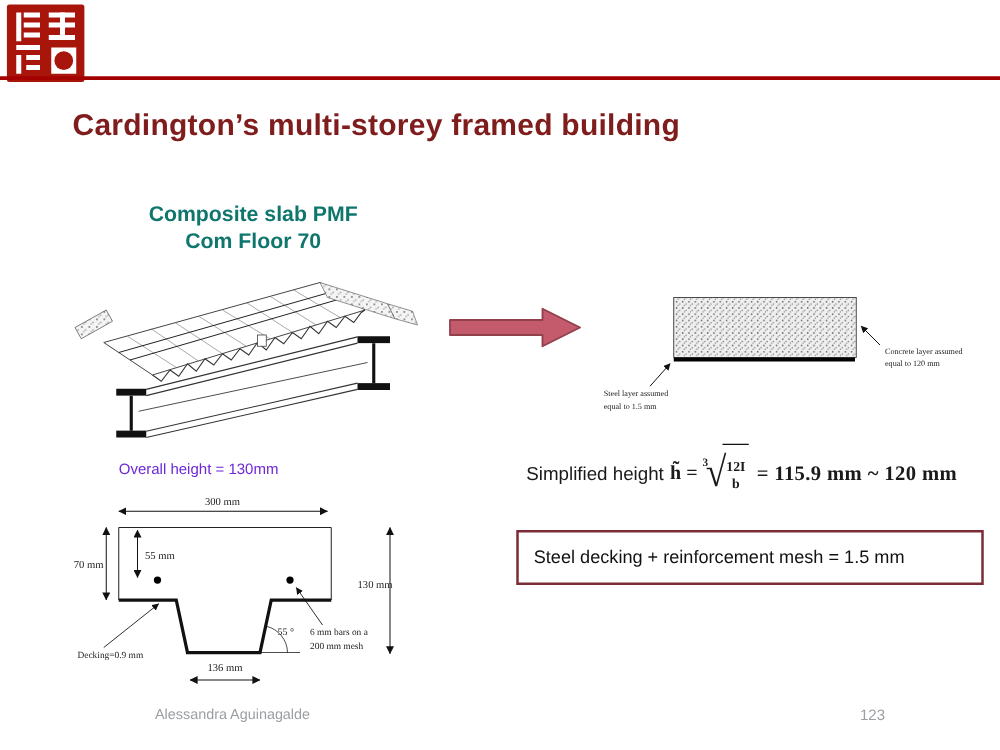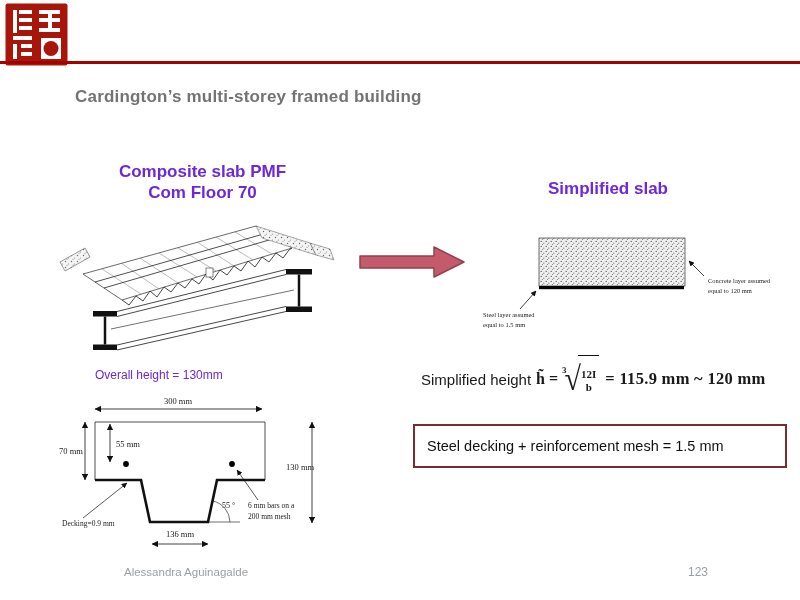--- a/index.html
+++ b/index.html
@@ -8,7 +8,7 @@
   .abs{position:absolute;}
   
   #rule{left:0;top:61px;width:800px;height:3px;background:#A40000;}
-  #title{left:75px;top:87px;font-size:17px;font-weight:bold;color:#737373;letter-spacing:0.2px;}
+  #title{left:58px;top:87px;font-size:24px;font-weight:bold;color:#7f1d1d;letter-spacing:0.2px;}
   
   .h-block{font-weight:bold;color:#6d28d9;font-size:17px;line-height:21px;text-align:center;}
   #left-heading{left:60px;top:161px;width:285px;}

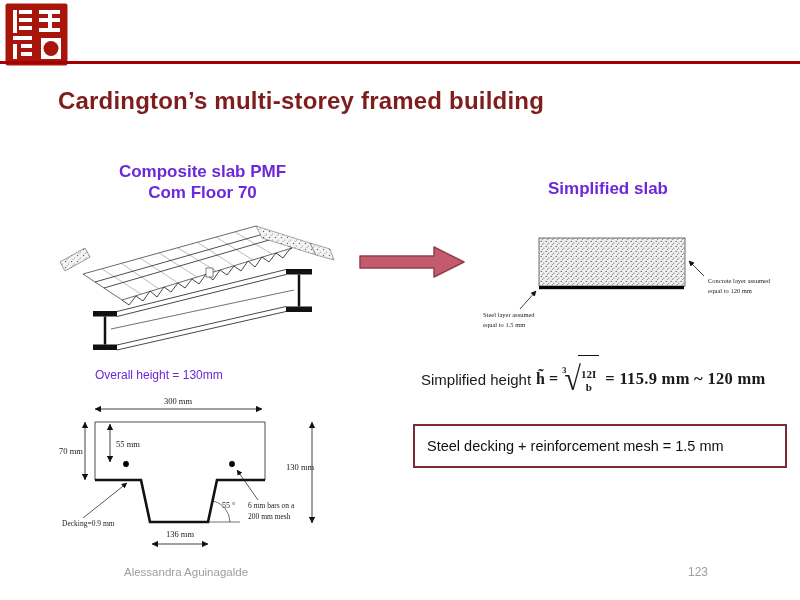--- a/index.html
+++ b/index.html
@@ -10,7 +10,7 @@
   #rule{left:0;top:61px;width:800px;height:3px;background:#A40000;}
   #title{left:58px;top:87px;font-size:24px;font-weight:bold;color:#7f1d1d;letter-spacing:0.2px;}
   
-  .h-block{font-weight:bold;color:#6d28d9;font-size:17px;line-height:21px;text-align:center;}
+  .h-block{font-weight:bold;color:#0f766e;font-size:17px;line-height:21px;text-align:center;}
   #left-heading{left:60px;top:161px;width:285px;}
   #right-heading{left:518px;top:178px;width:180px;}
   #overall-height{left:95px;top:368px;font-size:12px;color:#6d28d9;}

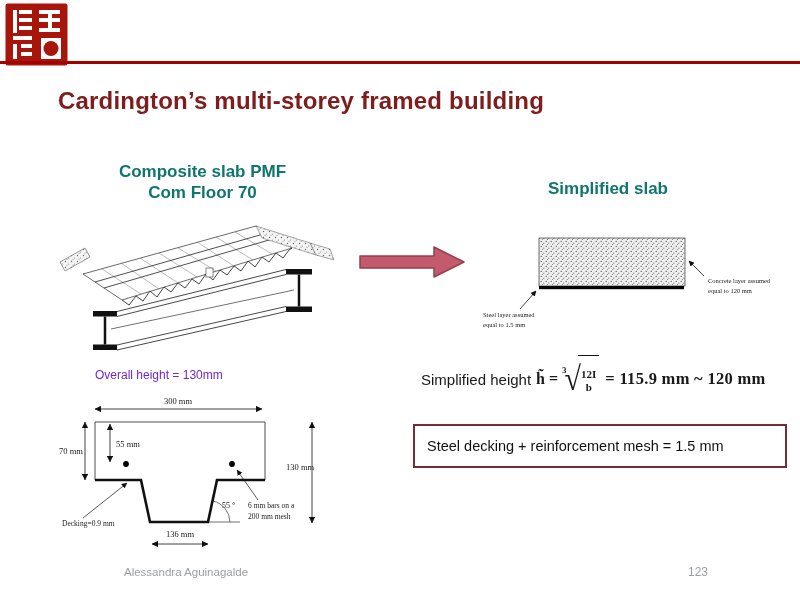--- a/index.html
+++ b/index.html
@@ -130,7 +130,6 @@
     <polygon points="4,13 78,13 78,4 108,19 78,34 78,25 4,25" fill="#C45B6C" stroke="#93404D" stroke-width="1.5" stroke-linejoin="round"></polygon>
   </svg>
 
-  <div class="abs h-block" id="right-heading">Simplified slab</div>
 
   <svg class="abs" style="left:480px;top:225px" width="320" height="110" viewBox="0 0 320 110">
     <defs>

